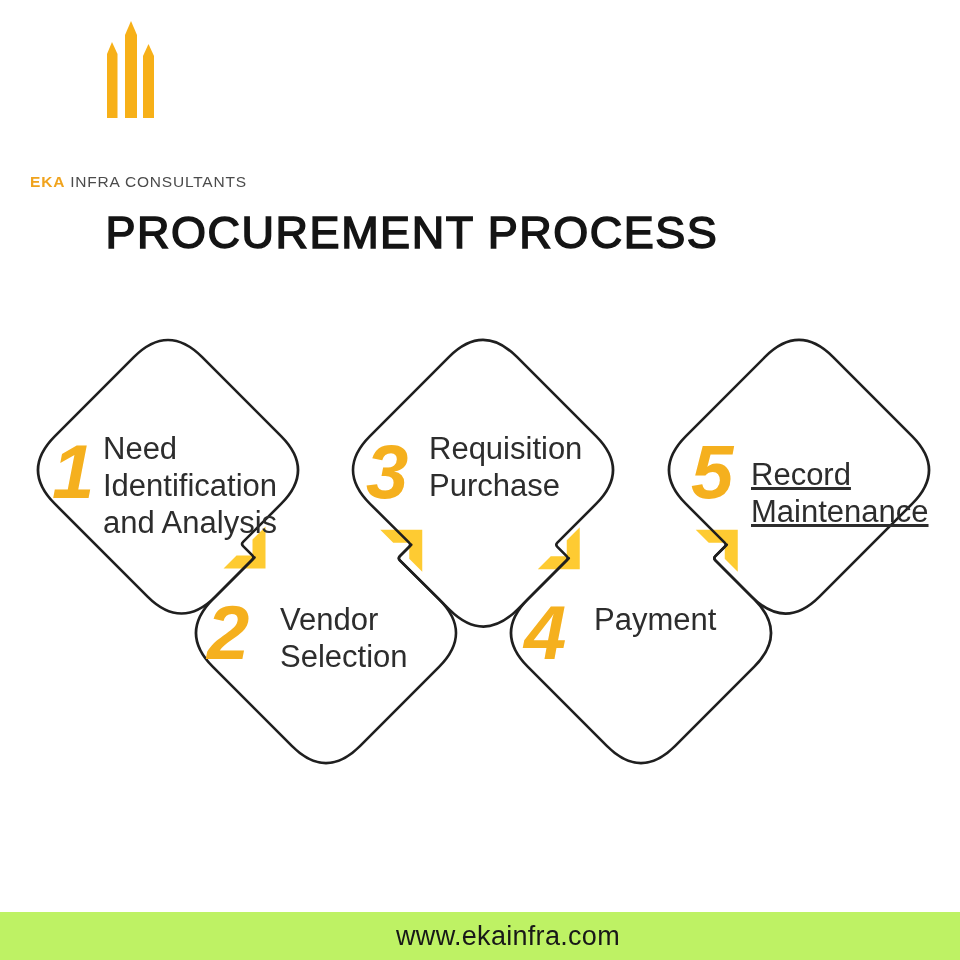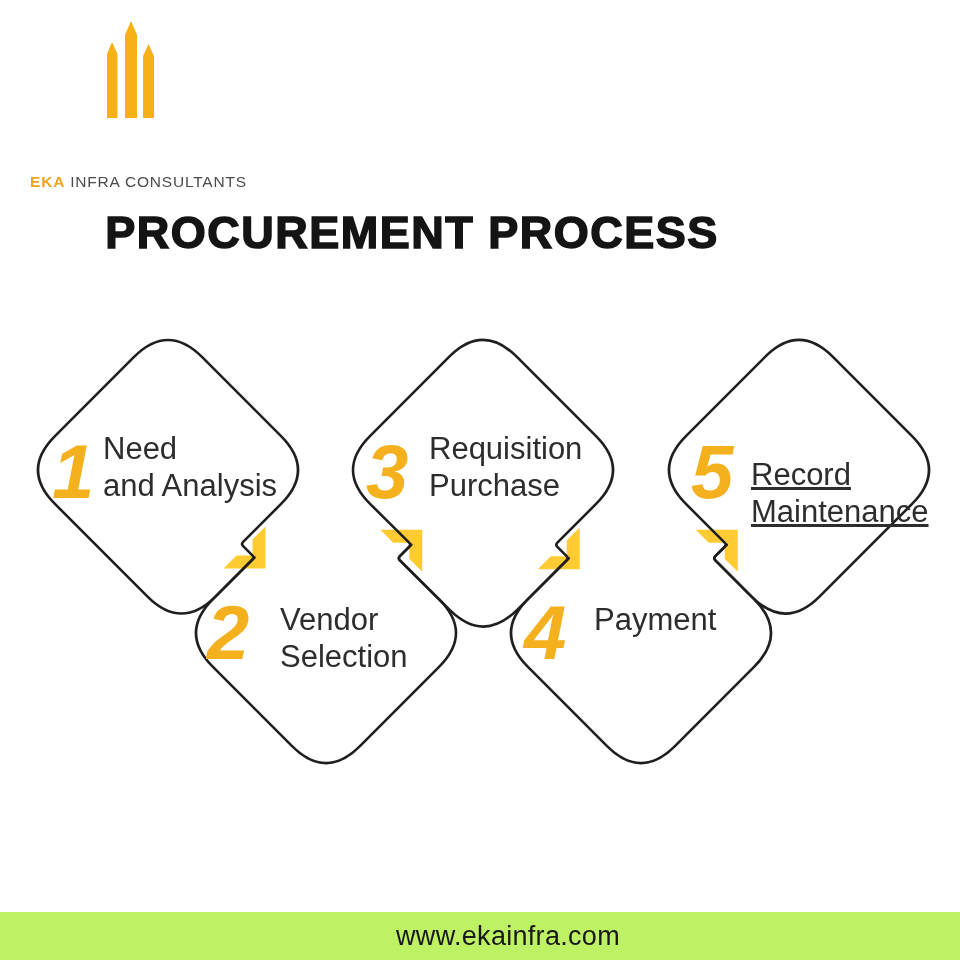--- a/index.html
+++ b/index.html
@@ -15,7 +15,7 @@
 
   
   #page-title{left:0;top:207px;width:824px;text-align:center;
-    font-size:45px;font-weight:700;letter-spacing:1.5px;color:#141414;
+    font-size:45px;font-weight:400;letter-spacing:1.5px;color:#141414;
     -webkit-text-stroke:1.5px #141414;white-space:nowrap;}
 
   

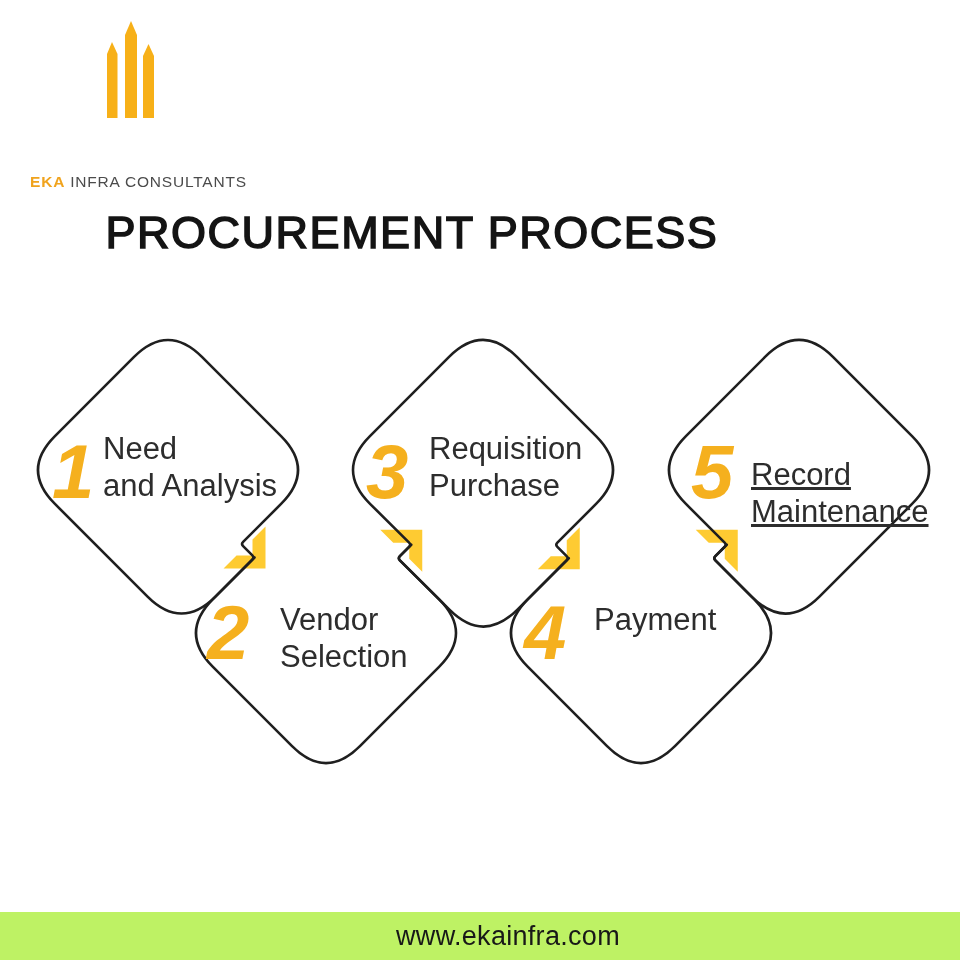--- a/index.html
+++ b/index.html
@@ -76,6 +76,7 @@
 <div id="step1-number" class="abs step-number" style="color: rgb(245, 176, 30);">1</div>
 <div id="step1-label" class="abs step-label">
   <div>Need</div>
+  <div>Identification</div>
   <div>and Analysis</div>
 </div>
 

